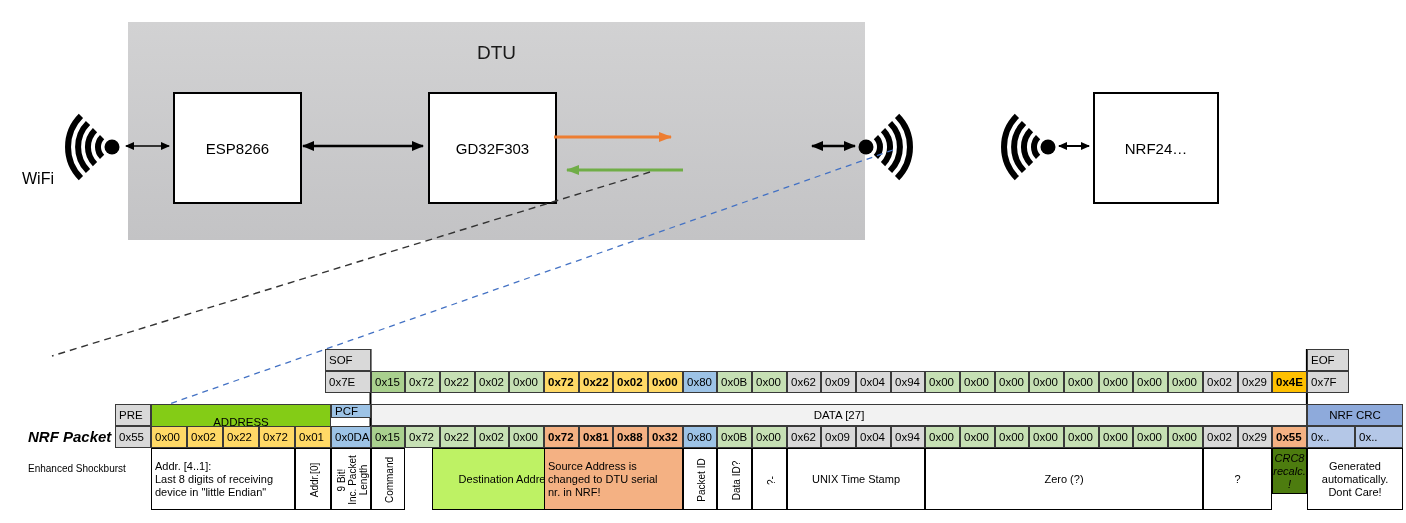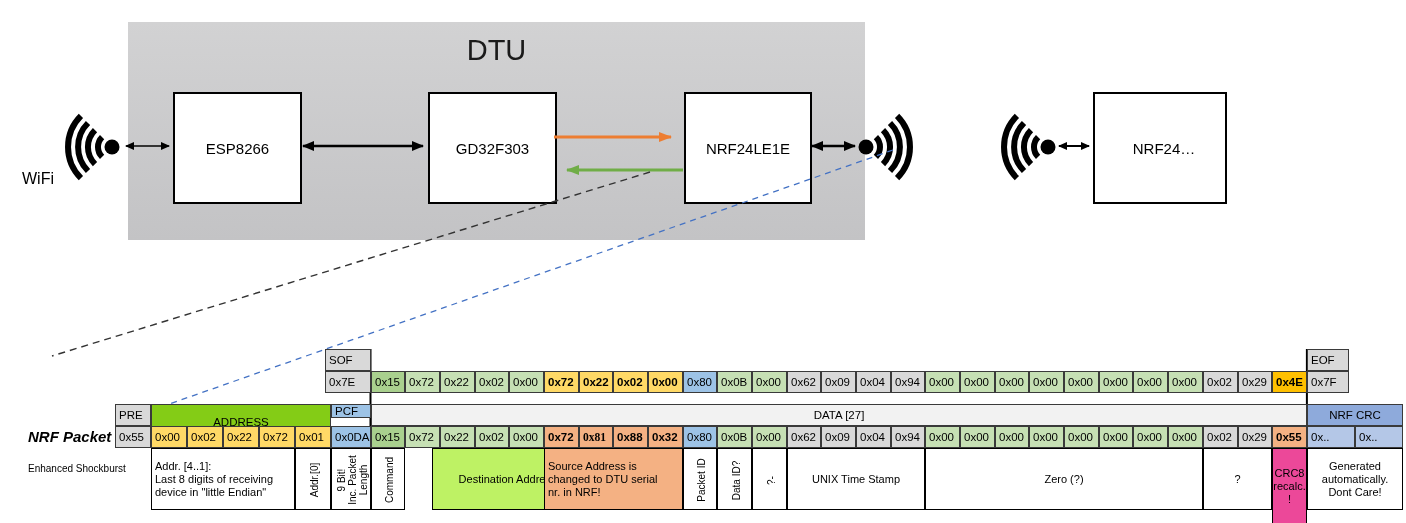--- a/index.html
+++ b/index.html
@@ -6,8 +6,8 @@
   #app{position:relative;width:1406px;height:523px;background:#fff;
        font-family:"Liberation Sans",sans-serif;color:#000;overflow:hidden;}
   .group-box{position:absolute;background:linear-gradient(180deg,#d2d2d3,#c3c3c5);}
-  .group-title{position:absolute;top:12px;left:0;width:100%;text-align:center;
-       font-size:29px;color:#1a1a1a;}
+  .group-title{position:absolute;top:20px;left:0;width:100%;text-align:center;
+       font-size:19px;color:#1a1a1a;}
   .chip{position:absolute;background:#fff;border:2px solid #000;display:flex;
        align-items:center;justify-content:center;font-size:15px;}
   .txt{position:absolute;white-space:nowrap;}

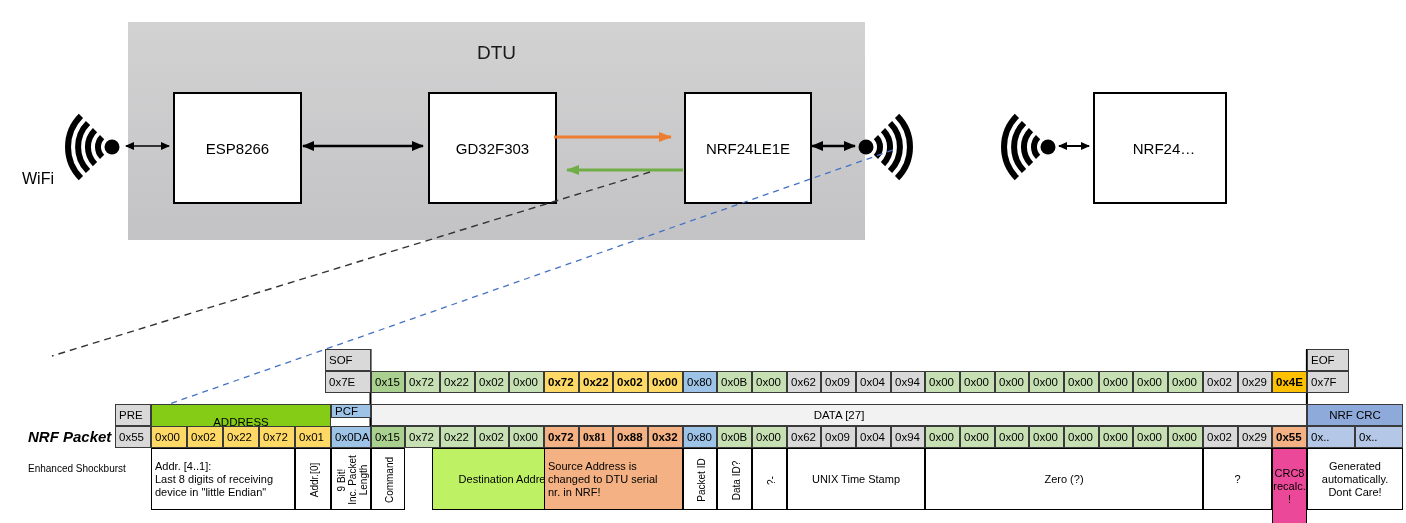--- a/index.html
+++ b/index.html
@@ -36,7 +36,6 @@
 
   <div class="chip" style="left:173px;top:92px;width:125px;height:108px;">ESP8266</div>
   <div class="chip" style="left:428px;top:92px;width:125px;height:108px;">GD32F303</div>
-  <div class="chip" style="left:684px;top:92px;width:124px;height:108px;">NRF24LE1E</div>
   <div class="chip" style="left:1093px;top:92px;width:122px;height:108px;padding-left:8px;">NRF24…</div>
 
   <div class="txt" id="wifi-label" style="left:22px;top:122px;margin-top:48px;">WiFi</div>

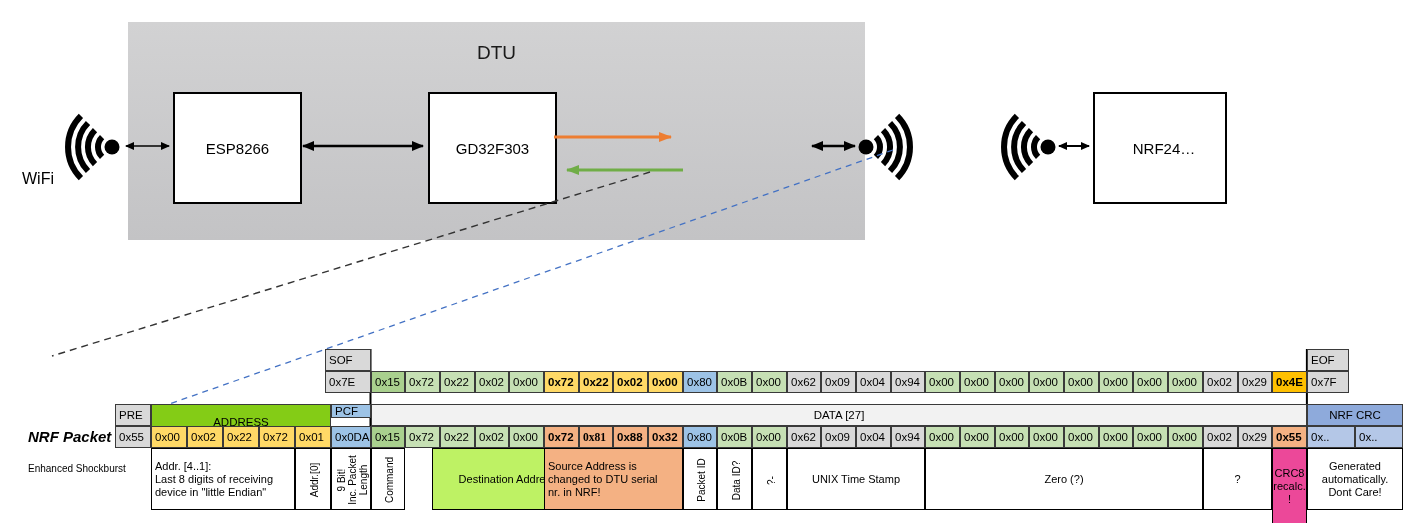--- a/index.html
+++ b/index.html
@@ -36,7 +36,7 @@
 
   <div class="chip" style="left:173px;top:92px;width:125px;height:108px;">ESP8266</div>
   <div class="chip" style="left:428px;top:92px;width:125px;height:108px;">GD32F303</div>
-  <div class="chip" style="left:1093px;top:92px;width:122px;height:108px;padding-left:8px;">NRF24…</div>
+  <div class="chip" style="left:1093px;top:92px;width:122px;height:108px;">NRF24…</div>
 
   <div class="txt" id="wifi-label" style="left:22px;top:122px;margin-top:48px;">WiFi</div>
 

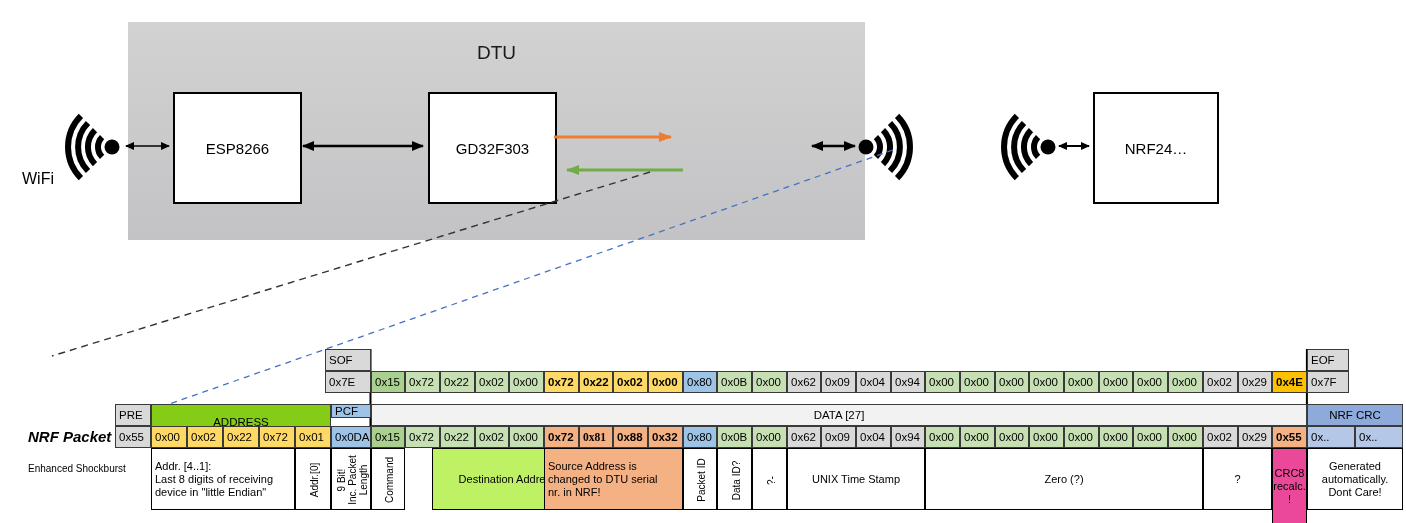--- a/index.html
+++ b/index.html
@@ -146,7 +146,7 @@
       <div class="cell" style="left: 475px; top: 426px; width: 34px; height: 22px; background: rgb(198, 224, 180);">0x02</div>
       <div class="cell" style="left: 509px; top: 426px; width: 35px; height: 22px; background: rgb(198, 224, 180);">0x00</div>
       <div class="cell" style="left: 544px; top: 426px; width: 35px; height: 22px; background: rgb(244, 177, 131); font-weight: 700;">0x72</div>
-      <div class="cell" style="left: 579px; top: 426px; width: 34px; height: 22px; background: rgb(244, 177, 131); font-weight: 700; font-family: Liberation Serif, serif;">0x81</div>
+      <div class="cell" style="left: 579px; top: 426px; width: 34px; height: 22px; background: rgb(244, 177, 131); font-weight: 700;">0x81</div>
       <div class="cell" style="left: 613px; top: 426px; width: 35px; height: 22px; background: rgb(244, 177, 131); font-weight: 700;">0x88</div>
       <div class="cell" style="left: 648px; top: 426px; width: 35px; height: 22px; background: rgb(244, 177, 131); font-weight: 700;">0x32</div>
       <div class="cell" style="left: 683px; top: 426px; width: 34px; height: 22px; background: rgb(157, 195, 230);">0x80</div>

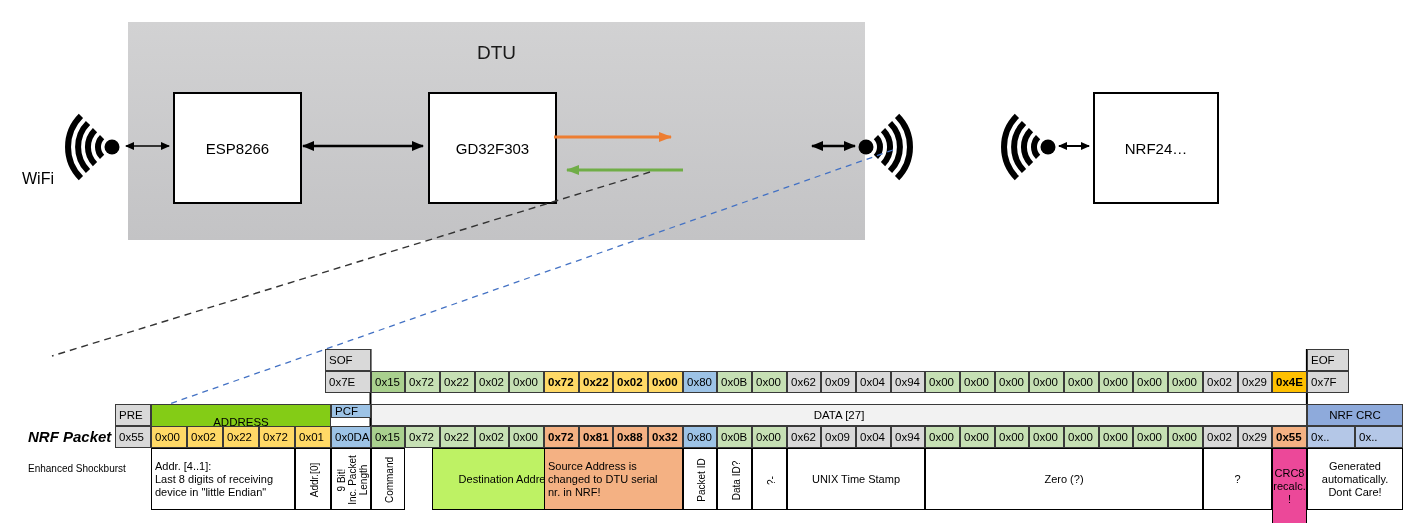--- a/index.html
+++ b/index.html
@@ -188,7 +188,7 @@
       <div class="cell center ann" style="left: 787px; top: 448px; width: 138px; height: 62px; background: rgb(255, 255, 255);">UNIX Time Stamp</div>
       <div class="cell center ann" style="left: 925px; top: 448px; width: 278px; height: 62px; background: rgb(255, 255, 255);">Zero (?)</div>
       <div class="cell center ann" style="left: 1203px; top: 448px; width: 69px; height: 62px; background: rgb(255, 255, 255);">?</div>
-      <div class="cell center ann" style="left: 1272px; top: 448px; width: 35px; height: 76px; background: #ec4899;">CRC8
+      <div class="cell center ann" style="left: 1272px; top: 448px; width: 35px; height: 46px; background: #4d7c0f; font-style: italic;">CRC8
 recalc.
 !</div>
       <div class="cell center ann" style="left: 1307px; top: 448px; width: 96px; height: 62px; background: rgb(255, 255, 255);">Generated

